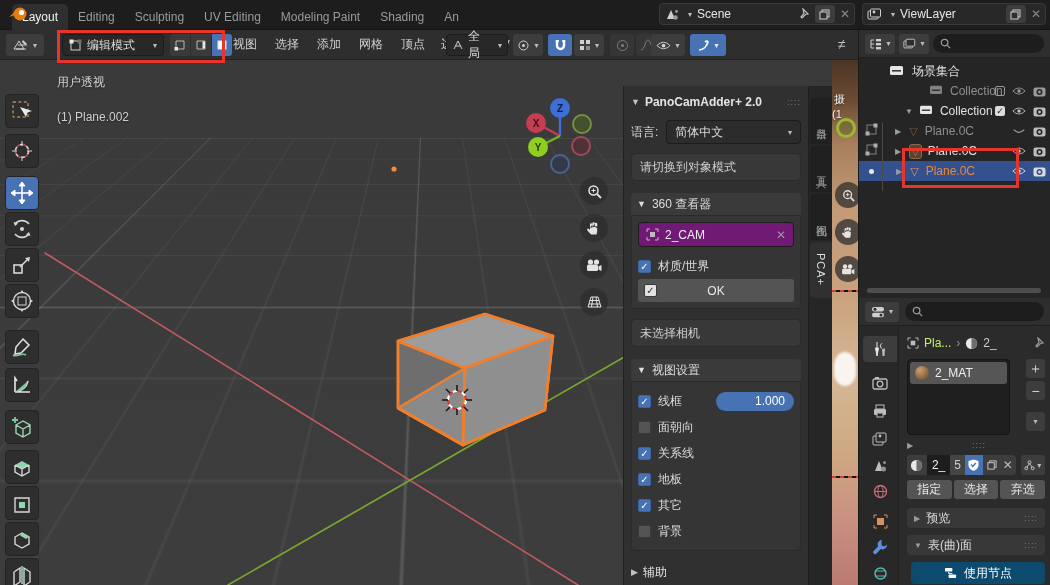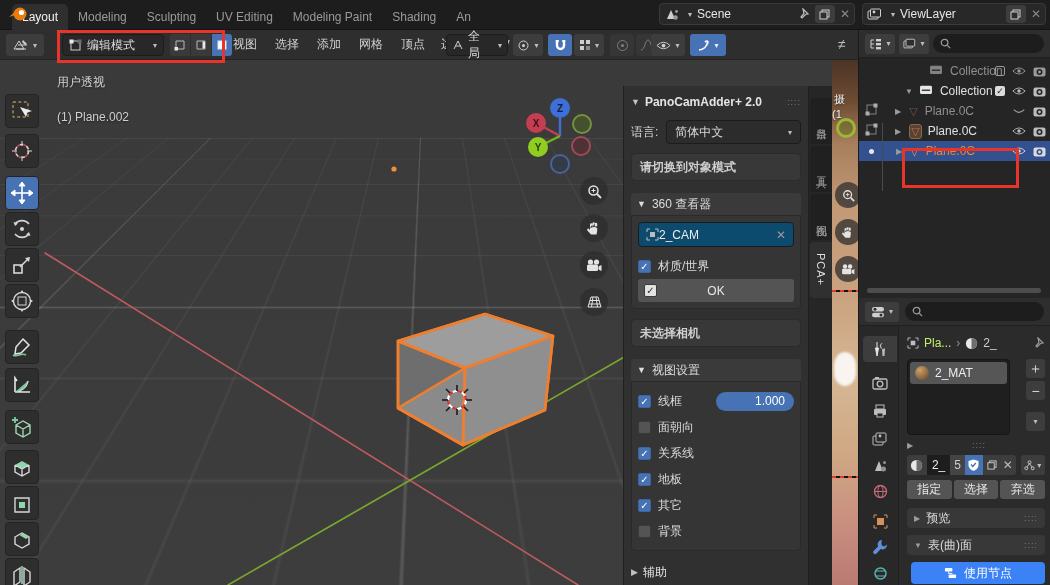--- a/index.html
+++ b/index.html
@@ -90,7 +90,7 @@
     </span>
     <div class="row" style="margin-left:12px;height:100%">
       <span class="wtab active">Layout</span>
-      <span class="wtab">Modeling</span>
+      <span class="wtab">Editing</span>
       <span class="wtab">Sculpting</span>
       <span class="wtab">UV Editing</span>
       <span class="wtab">Modeling Paint</span>

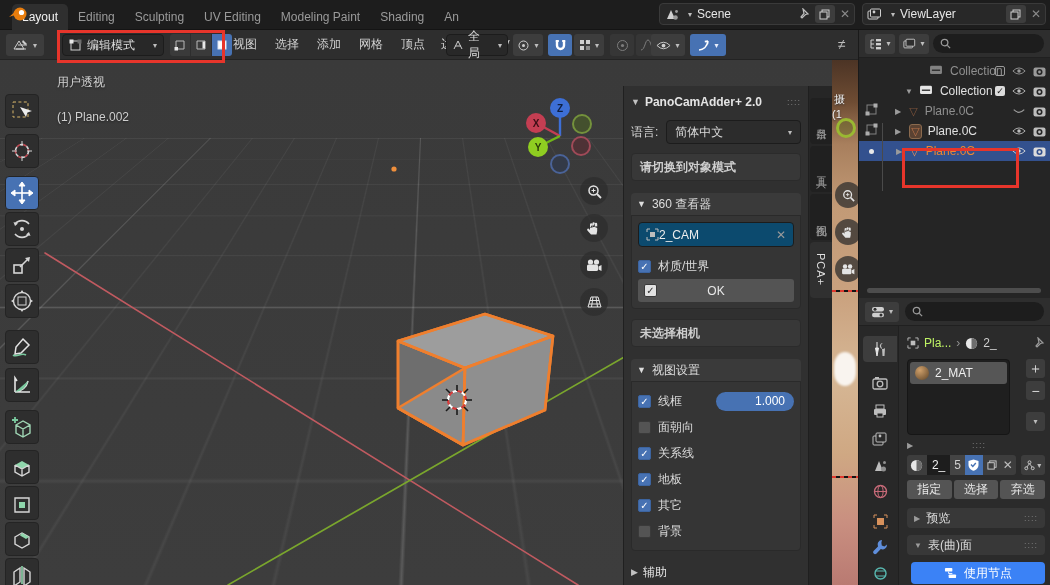--- a/index.html
+++ b/index.html
@@ -592,6 +592,13 @@
     </div>
     <div style="padding-top:3px">
       <div class="orow">
+        <span style="margin-left:30px"><svg width="15" height="12" viewBox="0 0 15 12">
+              <rect x="1" y="2" width="13" height="9" rx="1.5" fill="#e6e6e6"></rect>
+              <rect x="3" y="6" width="9" height="1.6" fill="#3a3a3a"></rect>
+            </svg></span>
+        <span style="margin-left:8px;color:#e0e0e0">场景集合</span>
+      </div>
+      <div class="orow">
         <span style="margin-left:70px;opacity:.55"><svg width="14" height="11" viewBox="0 0 15 12">
               <rect x="1" y="2" width="13" height="9" rx="1.5" fill="#cfcfcf"></rect>
               <rect x="3" y="6" width="9" height="1.6" fill="#3a3a3a"></rect>

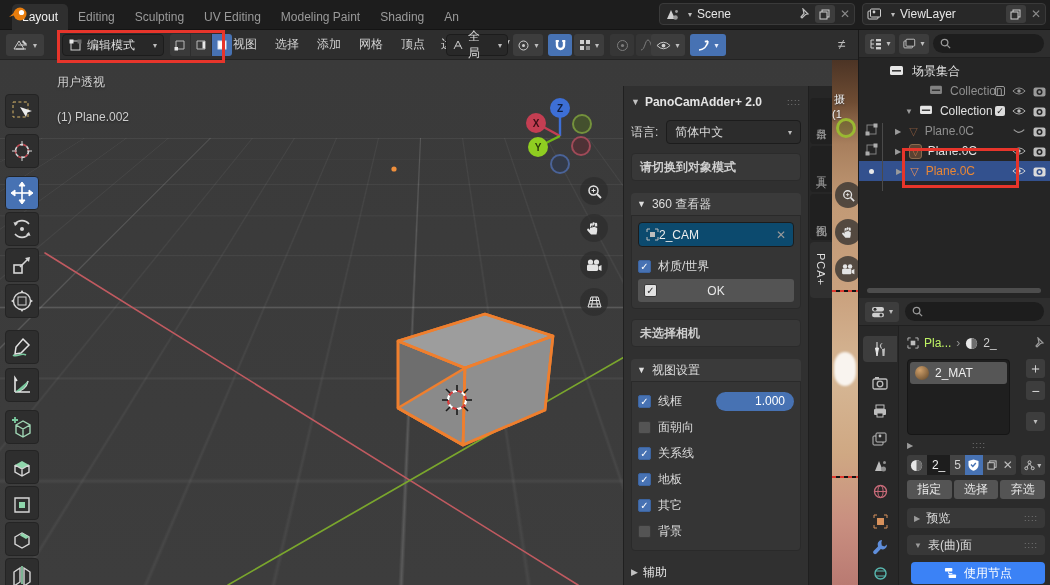--- a/index.html
+++ b/index.html
@@ -46,7 +46,7 @@
   .phead .arr{font-size:9px;color:#c2c2c2;margin-right:5px;}
   .subhead{background:#3a3a3a;border-radius:4px 4px 0 0;height:22px;display:flex;align-items:center;padding:0 6px;color:#dedede;margin-top:8px;}
   .groupbox{background:#353535;border:1px solid #2a2a2a;border-radius:0 0 4px 4px;padding:6px;}
-  .plainbox{background:#383838;border:1px solid #2b2b2b;border-radius:4px;height:28px;display:flex;align-items:center;padding:0 8px;color:#cfcfcf;font-weight:bold;}
+  .plainbox{background:#383838;border:1px solid #2b2b2b;border-radius:4px;height:28px;display:flex;align-items:center;padding:0 8px;color:#cfcfcf;}
   .cb{width:13px;height:13px;border-radius:2px;background:#545454;border:1px solid #3a3a3a;display:inline-flex;align-items:center;justify-content:center;color:#fff;font-size:10px;flex:none;}
   .cb.on{background:#4772b3;border-color:#3c64a0;}
   .cbrow{display:flex;align-items:center;gap:7px;height:26px;color:#dcdcdc;}

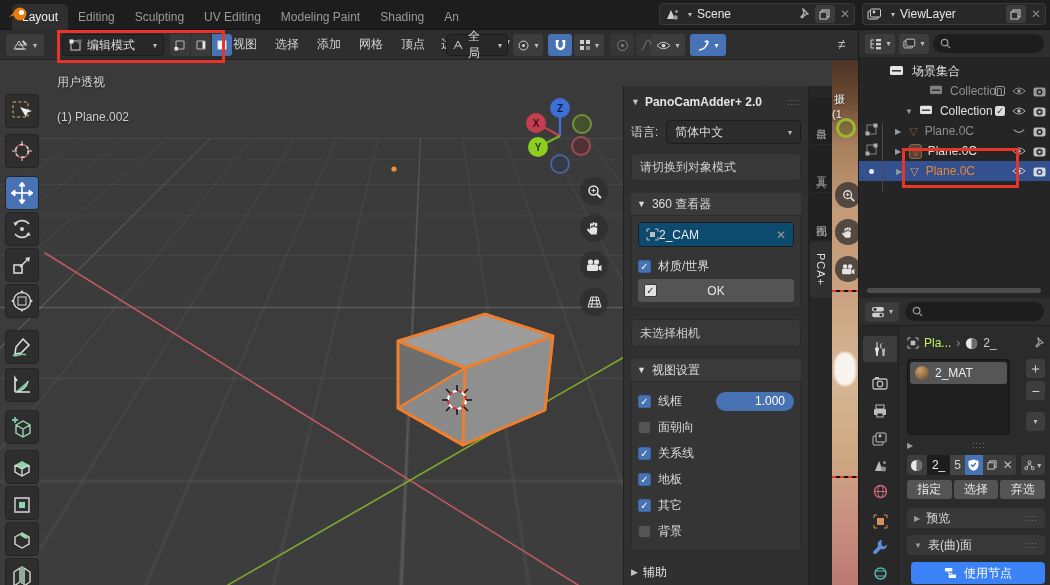--- a/index.html
+++ b/index.html
@@ -499,7 +499,7 @@
         <span>360 查看器</span>
     </div>
     <div class="groupbox">
-      <div class="field" style="height:25px;padding:0 7px;background:#0c4a6e">
+      <div class="field" style="height:25px;padding:0 7px;gap:6px;background:#701a75">
         <svg width="13" height="13" viewBox="0 0 13 13">
             <path d="M1 1 h3 M1 1 v3 M12 1 h-3 M12 1 v3 M1 12 h3 M1 12 v-3 M12 12 h-3 M12 12 v-3" stroke="#bdbdbd"></path>
             <rect x="4" y="4" width="5" height="5" fill="#bdbdbd"></rect>

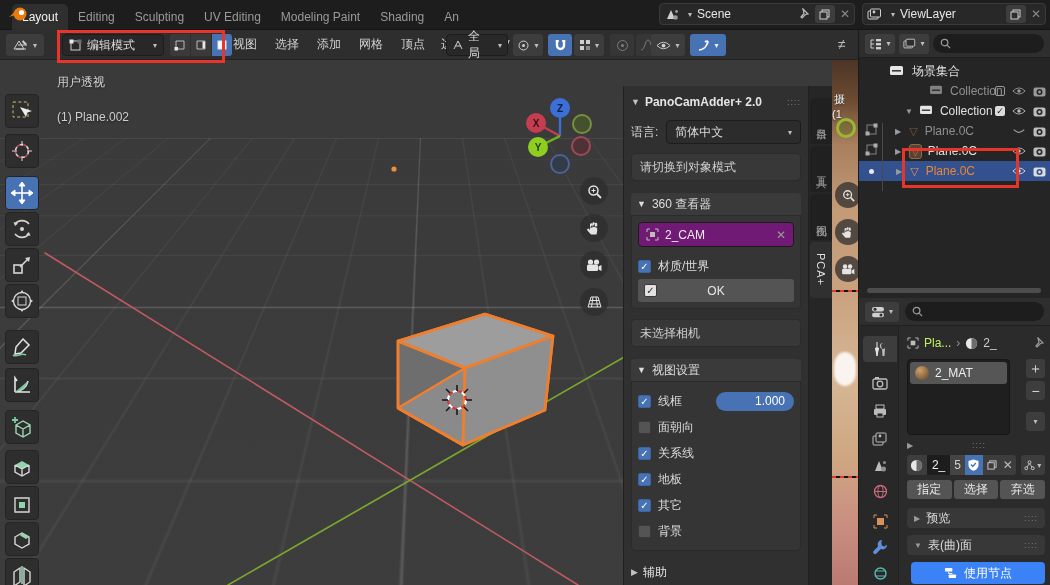--- a/index.html
+++ b/index.html
@@ -871,7 +871,7 @@
           <span style="flex:1">表(曲)面</span>
           <span class="dots">::::</span>
       </div>
-      <div class="row" style="margin-top:7px;height:22px;background:#3b82f6;border-radius:4px;justify-content:center;gap:7px;margin-left:4px">
+      <div class="row" style="margin-top:7px;height:22px;background:#0c4a6e;border-radius:4px;justify-content:center;gap:7px;margin-left:4px">
         <svg width="13" height="12" viewBox="0 0 14 13">
             <rect x="1" y="1" width="8" height="4" rx="1" fill="#fff"></rect>
             <rect x="5" y="8" width="8" height="4" rx="1" fill="#fff"></rect>

